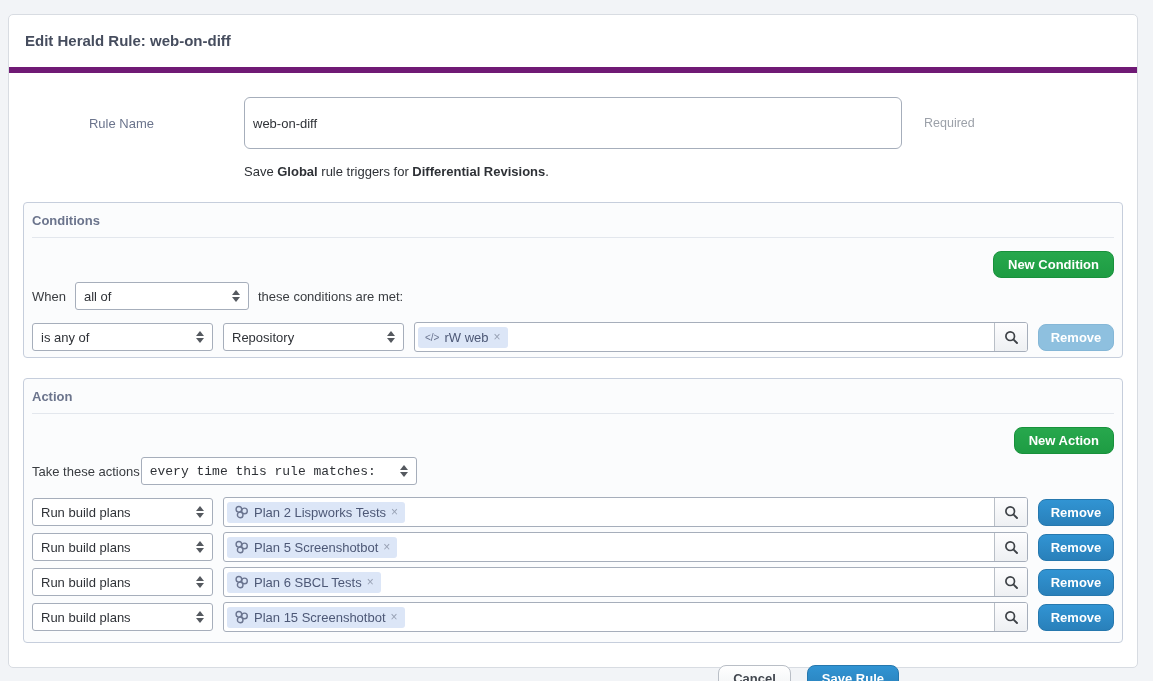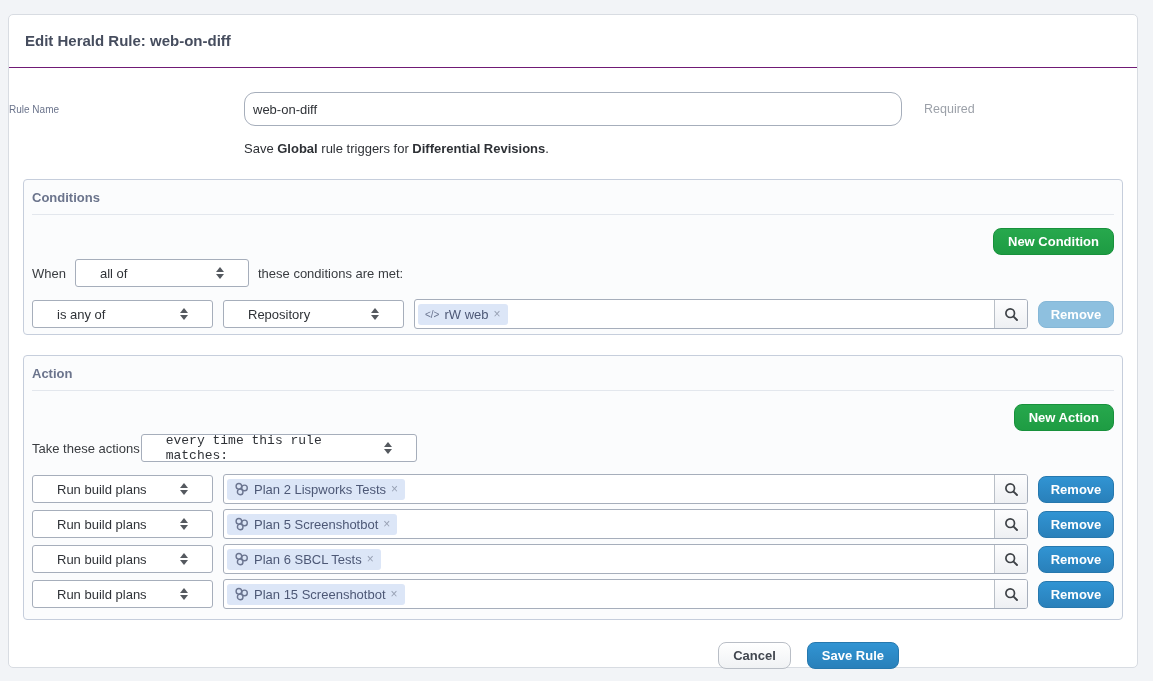--- a/index.html
+++ b/index.html
@@ -17,7 +17,7 @@
   }
   .card-header{
     height:52px;line-height:52px;padding:0 16px;
-    border-bottom:1px solid #701a75;
+    border-bottom:6px solid #701a75;
     font-size:15px;font-weight:bold;color:#464D5E;
   }
   

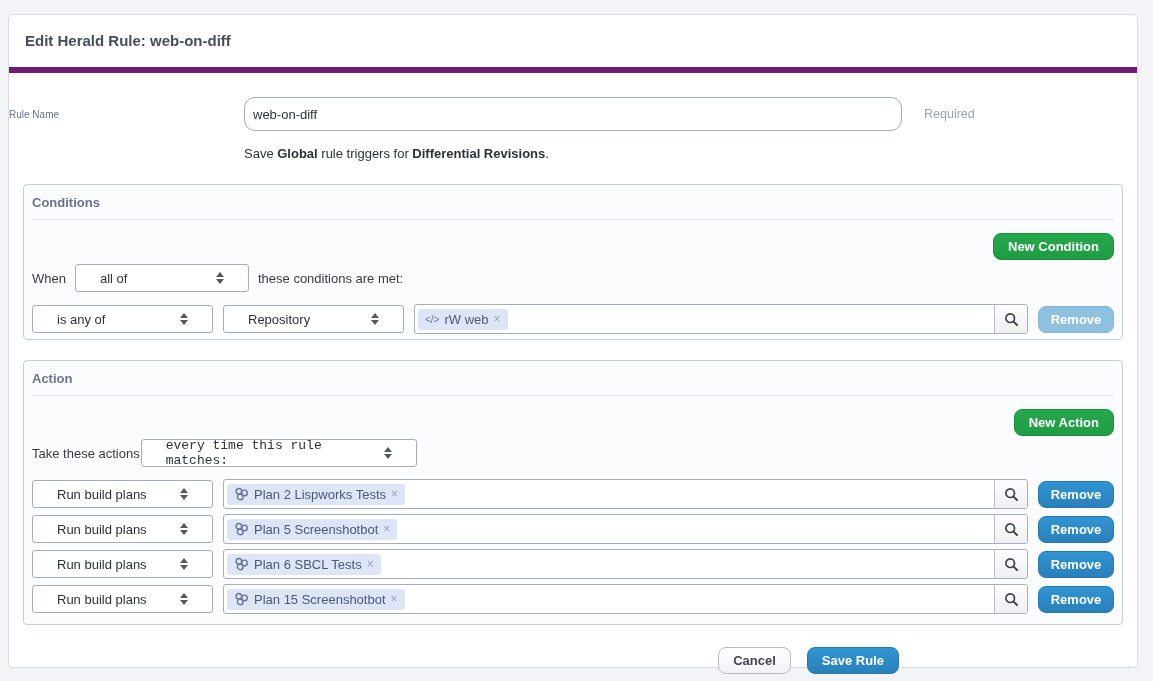--- a/index.html
+++ b/index.html
@@ -23,8 +23,8 @@
   
   .form-row{display:flex;align-items:center;margin-top:24px;}
   .form-label{
-    flex:0 0 225px;text-align:left;padding-right:10px;
-    color:#6B748C;font-size:10px;
+    flex:0 0 225px;text-align:center;padding-right:10px;
+    color:#6B748C;font-size:13px;
   }
   .text-input{
     width:640px;height:26px;border:1px solid #A6AEBB;border-radius:11px;

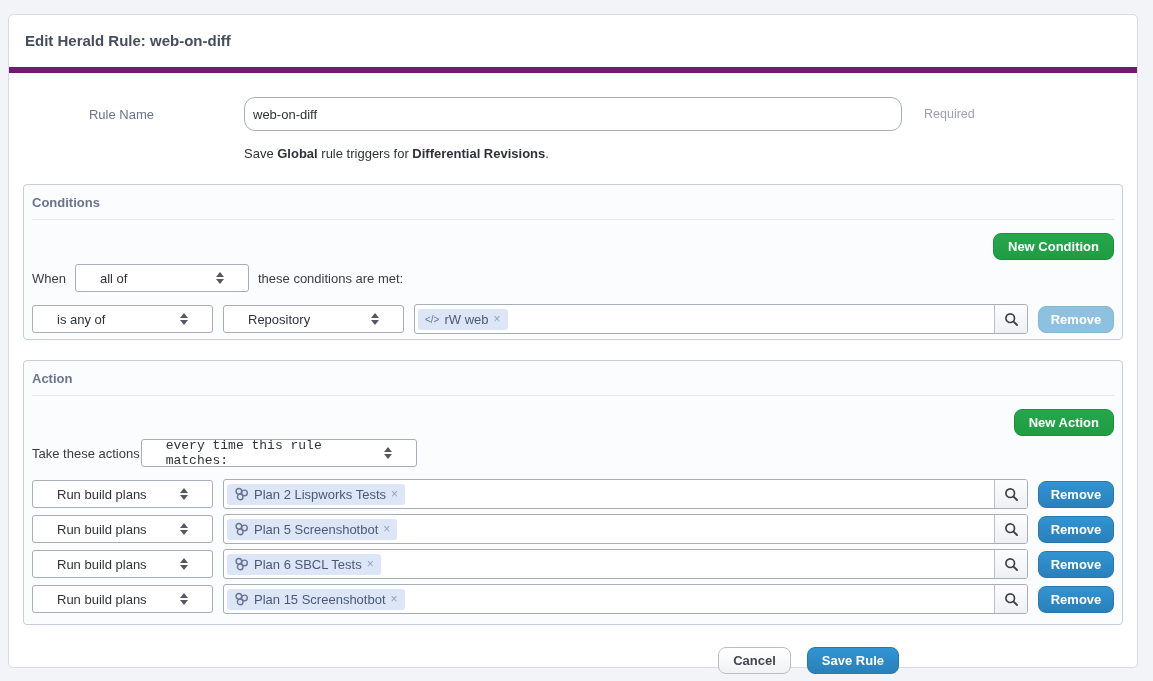--- a/index.html
+++ b/index.html
@@ -27,8 +27,8 @@
     color:#6B748C;font-size:13px;
   }
   .text-input{
-    width:640px;height:26px;border:1px solid #A6AEBB;border-radius:11px;
-    padding:3px 8px;font-family:inherit;font-size:13px;color:#2F3237;
+    width:640px;height:26px;border:1px solid #A6AEBB;border-radius:6px;
+    padding:12px 8px;font-family:inherit;font-size:13px;color:#2F3237;
     outline:none;background:#fff;
   }
   .required{margin-left:22px;color:#9CA1A9;font-size:12.5px;}

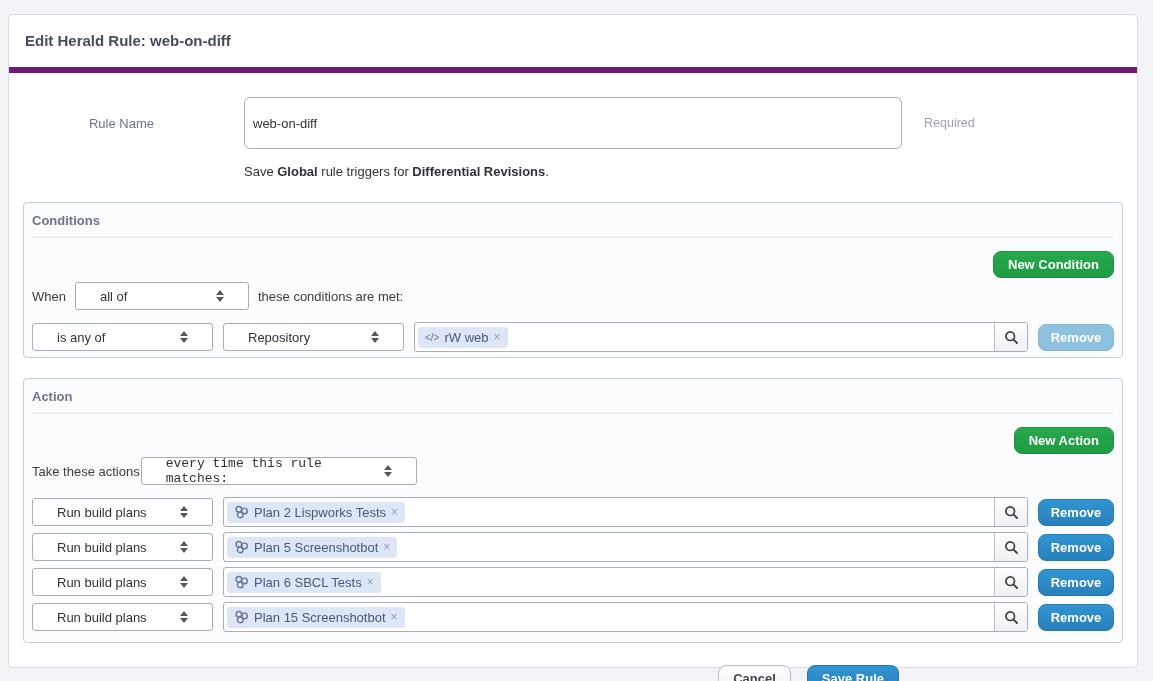--- a/index.html
+++ b/index.html
@@ -63,7 +63,7 @@
   .select{
     display:inline-flex;align-items:center;justify-content:space-between;
     height:28px;border:1px solid #A6AEBB;border-radius:3px;background:#fff;
-    padding:0 24px;box-sizing:border-box;color:#2F3237;cursor:pointer;gap:8px;
+    padding:0 8px;box-sizing:border-box;color:#2F3237;cursor:pointer;gap:8px;
   }
   .caret{display:block;width:8px;flex:0 0 8px;}
   .caret::before{content:"";display:block;width:0;height:0;

